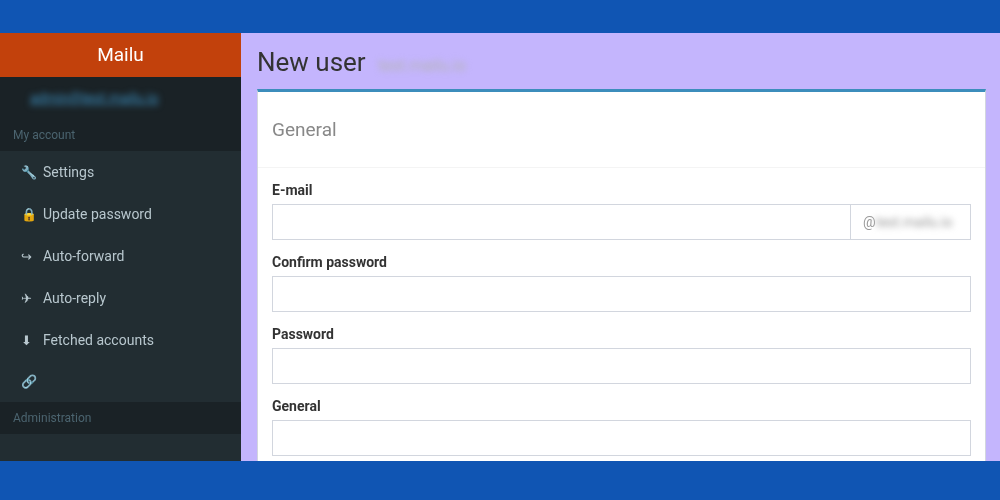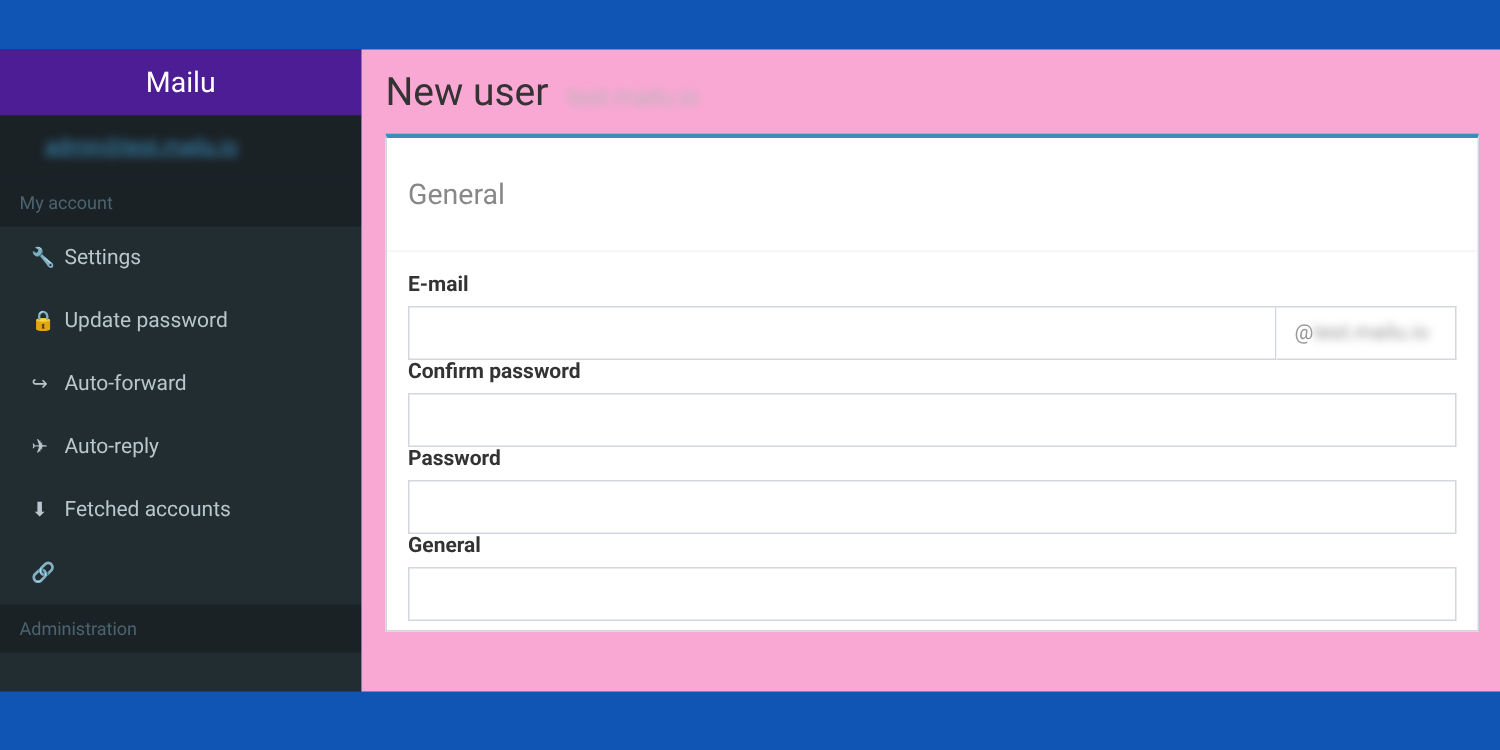--- a/index.html
+++ b/index.html
@@ -27,7 +27,7 @@
     }
     .brand {
       height: 44px;
-      background: #4c1d95;
+      background: #c2410c;
       color: #fff;
       font-size: 19px;
       text-align: center;

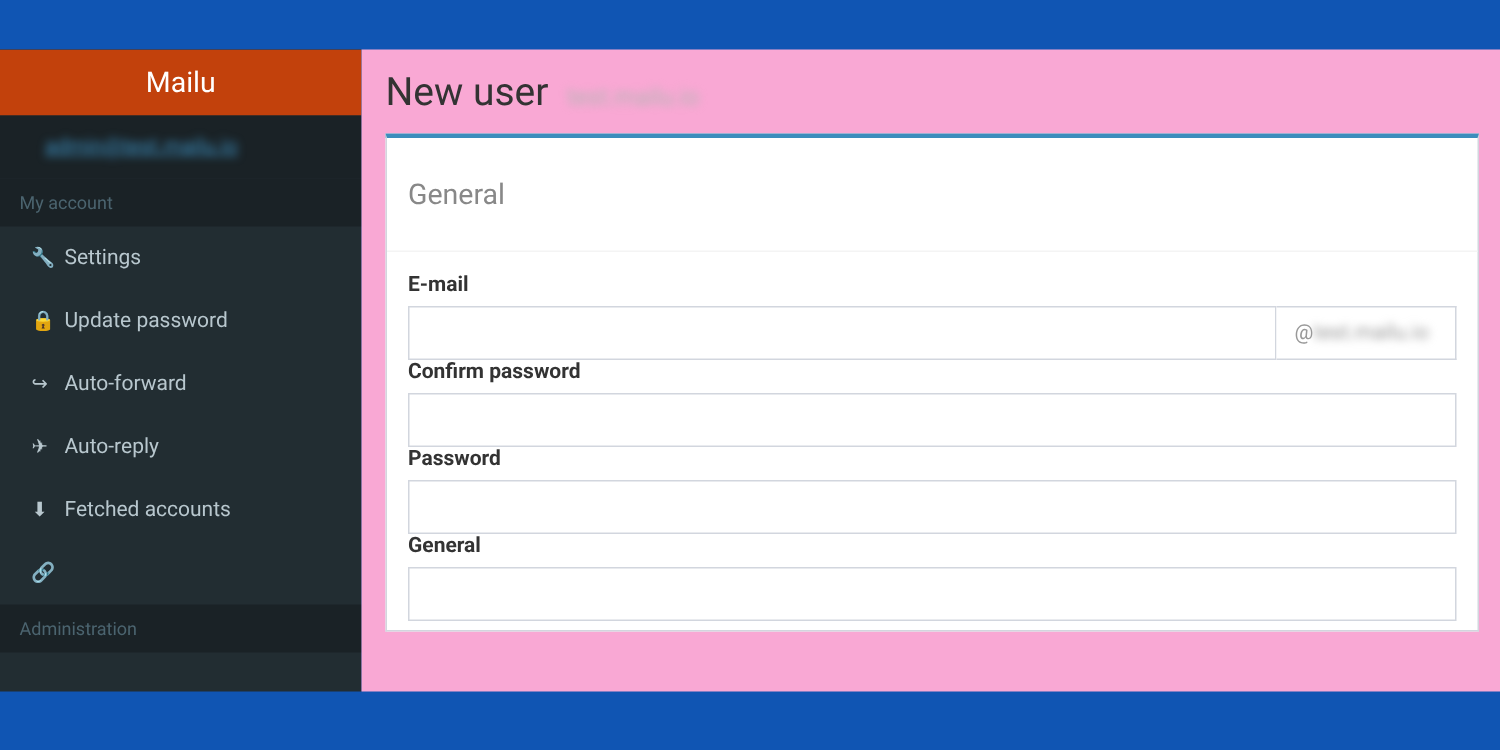--- a/index.html
+++ b/index.html
@@ -70,7 +70,7 @@
     }
     .content {
       flex: 1;
-      background: #f9a8d4;
+      background: #c4b5fd;
       padding: 10px 14px 10px 16px;
       height: 100%;
       overflow: hidden;

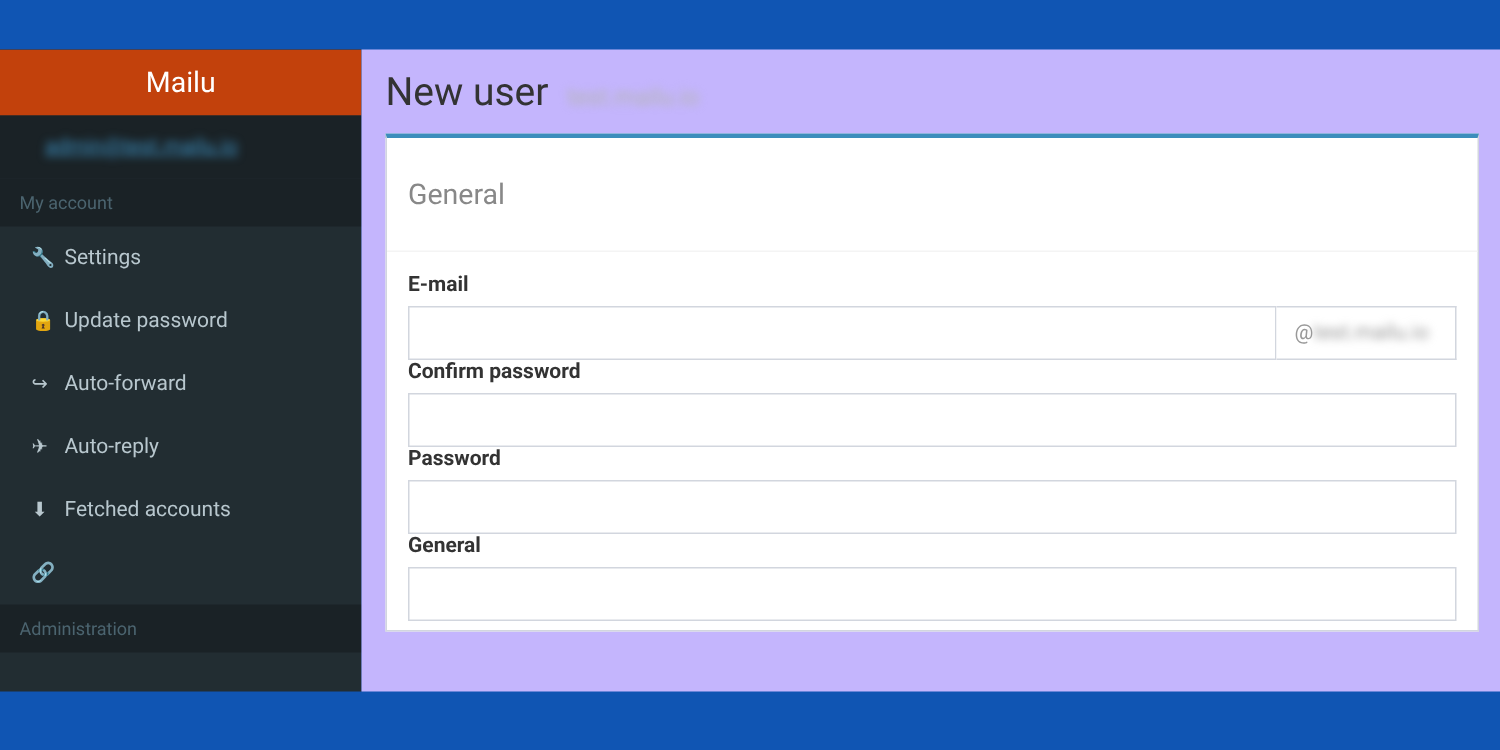--- a/index.html
+++ b/index.html
@@ -101,7 +101,7 @@
     .panel-body {
       padding: 14px 14px 6px 14px;
     }
-    .form-group { }
+    .form-group { margin-bottom: 14px; }
     .form-group label {
       display: block;
       font-weight: 700;

